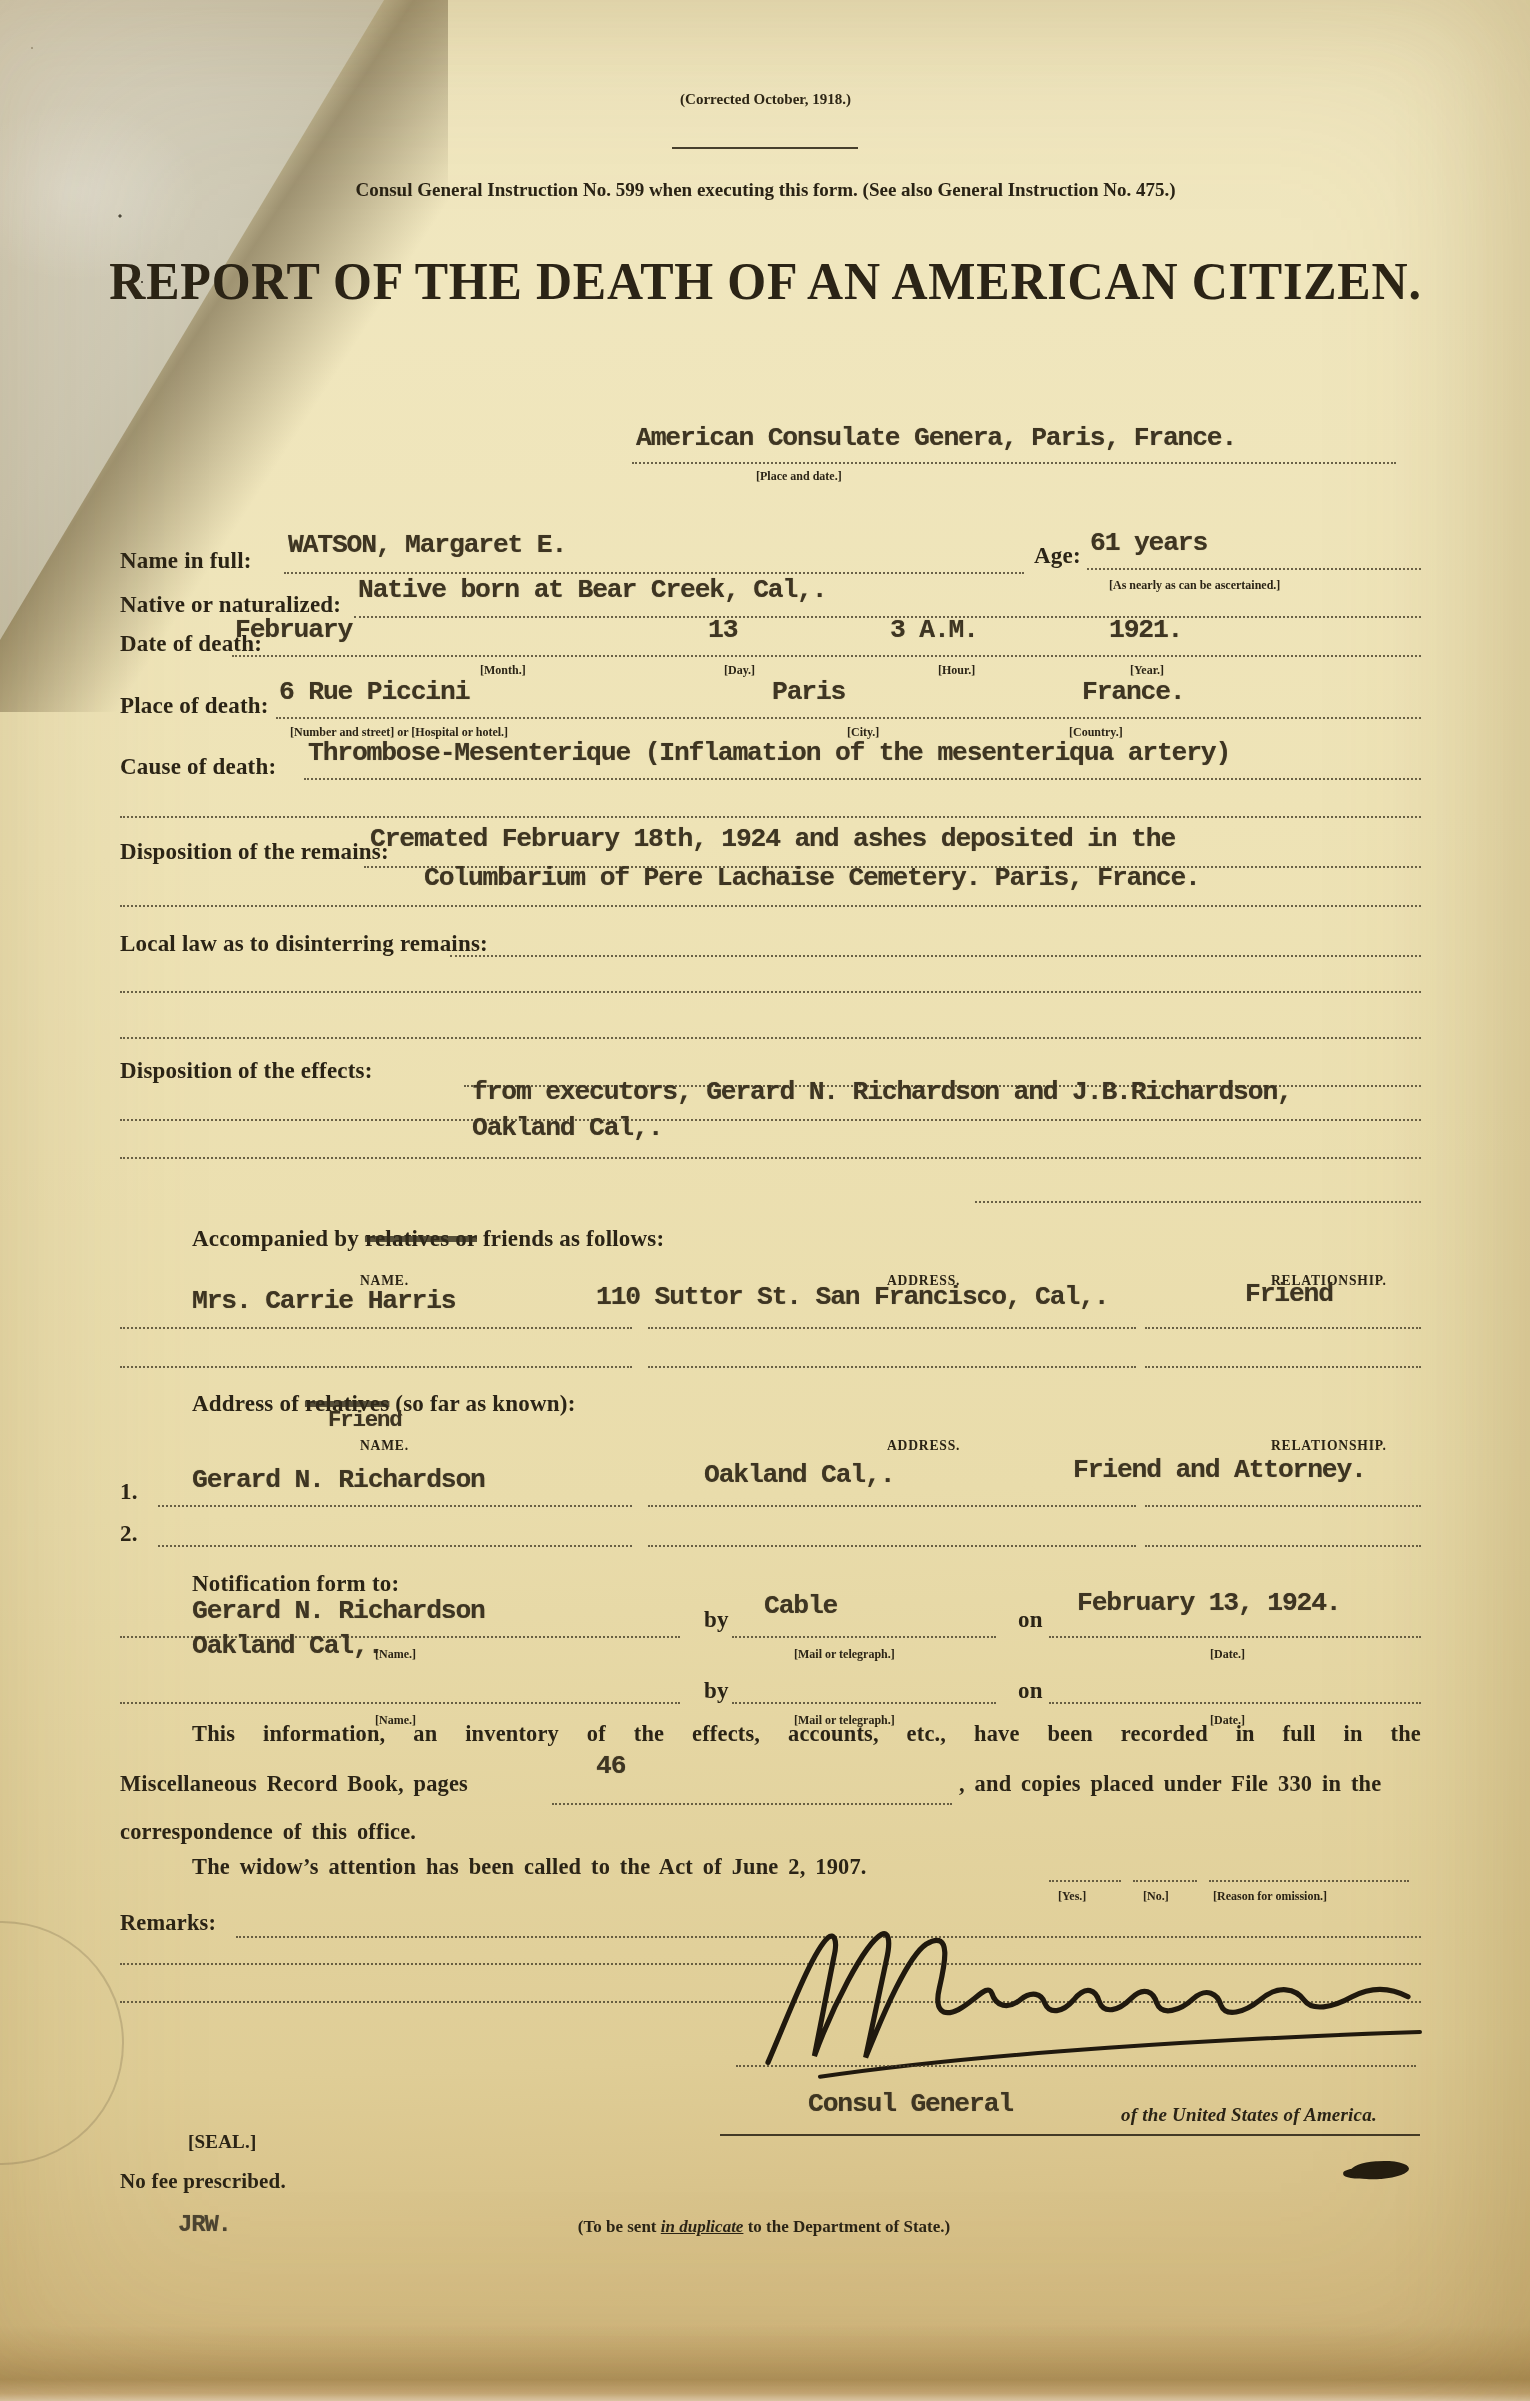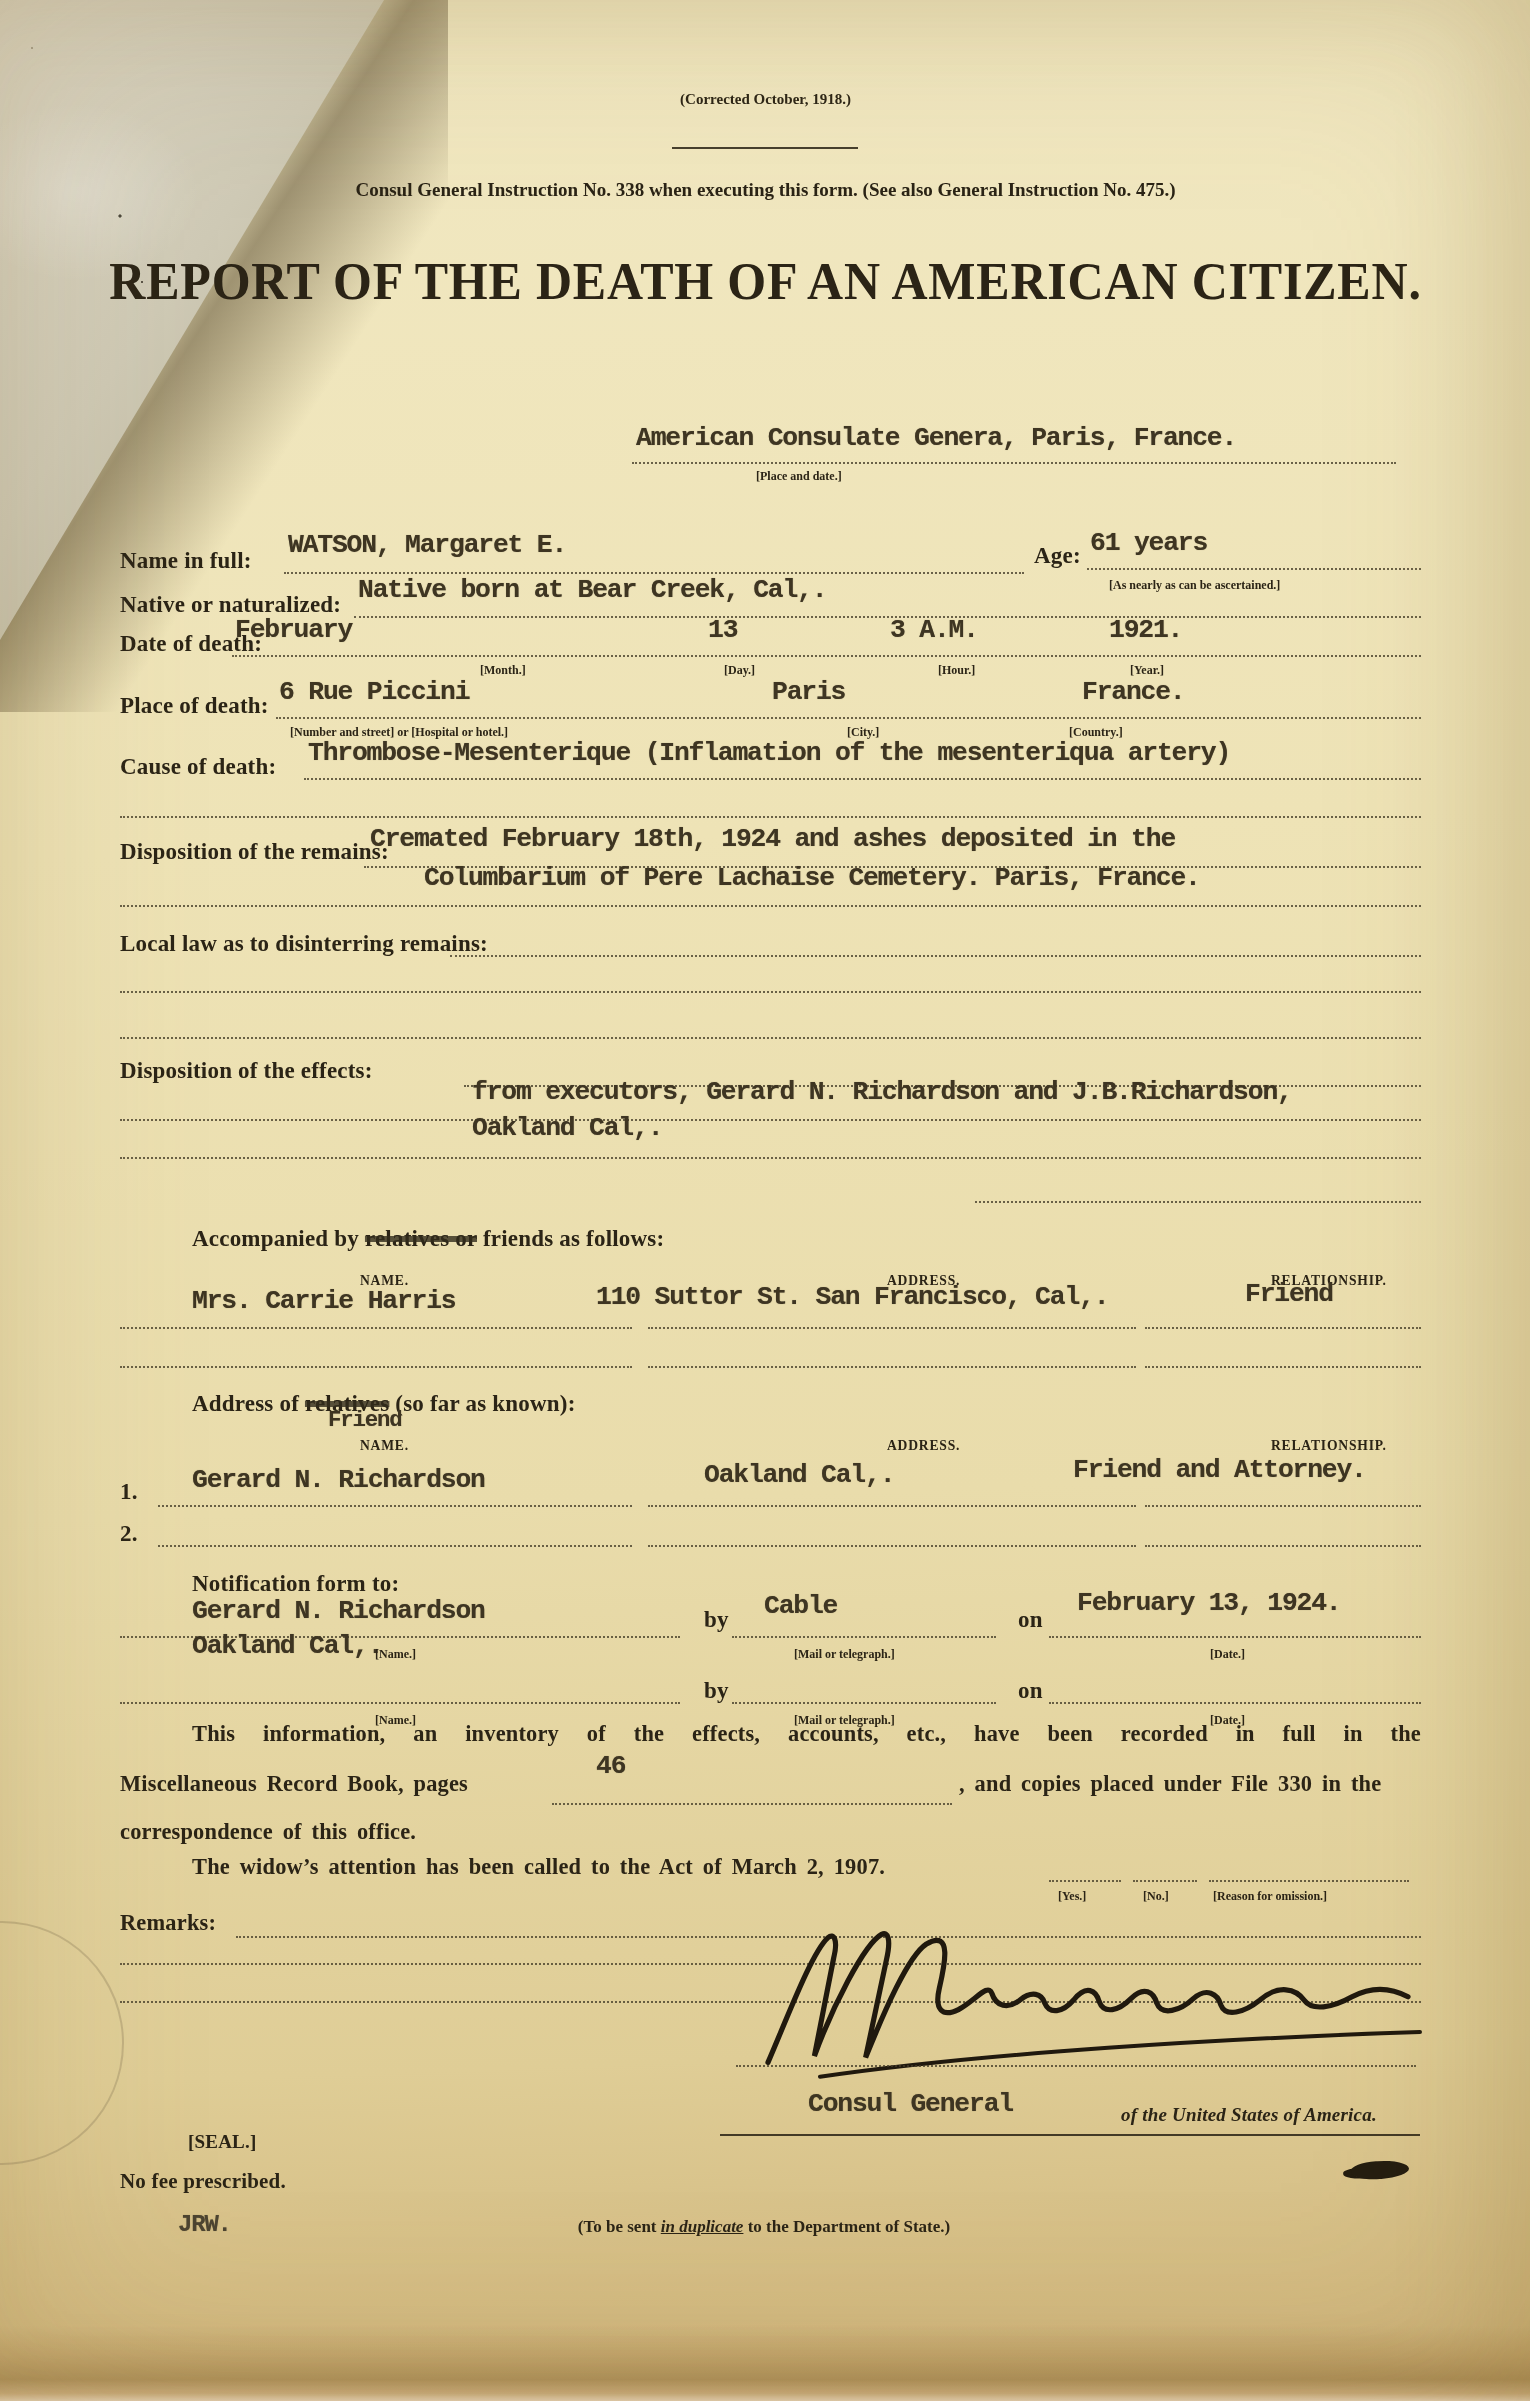--- a/index.html
+++ b/index.html
@@ -58,7 +58,7 @@
 
   <div class="abs pc" id="corrected" style="left:0;right:0;top:91px;">(Corrected October, 1918.)</div>
   <div class="rule" style="left:672px;top:147px;width:186px;"></div>
-  <div class="abs pc" id="instruction" style="left:0;right:0;top:179px;">Consul General Instruction No. 338 when executing this form.   (See also General Instruction No. 475.)</div>
+  <div class="abs pc" id="instruction" style="left:0;right:0;top:179px;">Consul General Instruction No. 599 when executing this form.   (See also General Instruction No. 475.)</div>
   <div class="abs pc" id="title" style="left:0;right:0;top:252px;">REPORT OF THE DEATH OF AN AMERICAN CITIZEN.</div>
 
   <div class="abs t" style="left:636px;top:423px;">American Consulate Genera, Paris, France.</div>

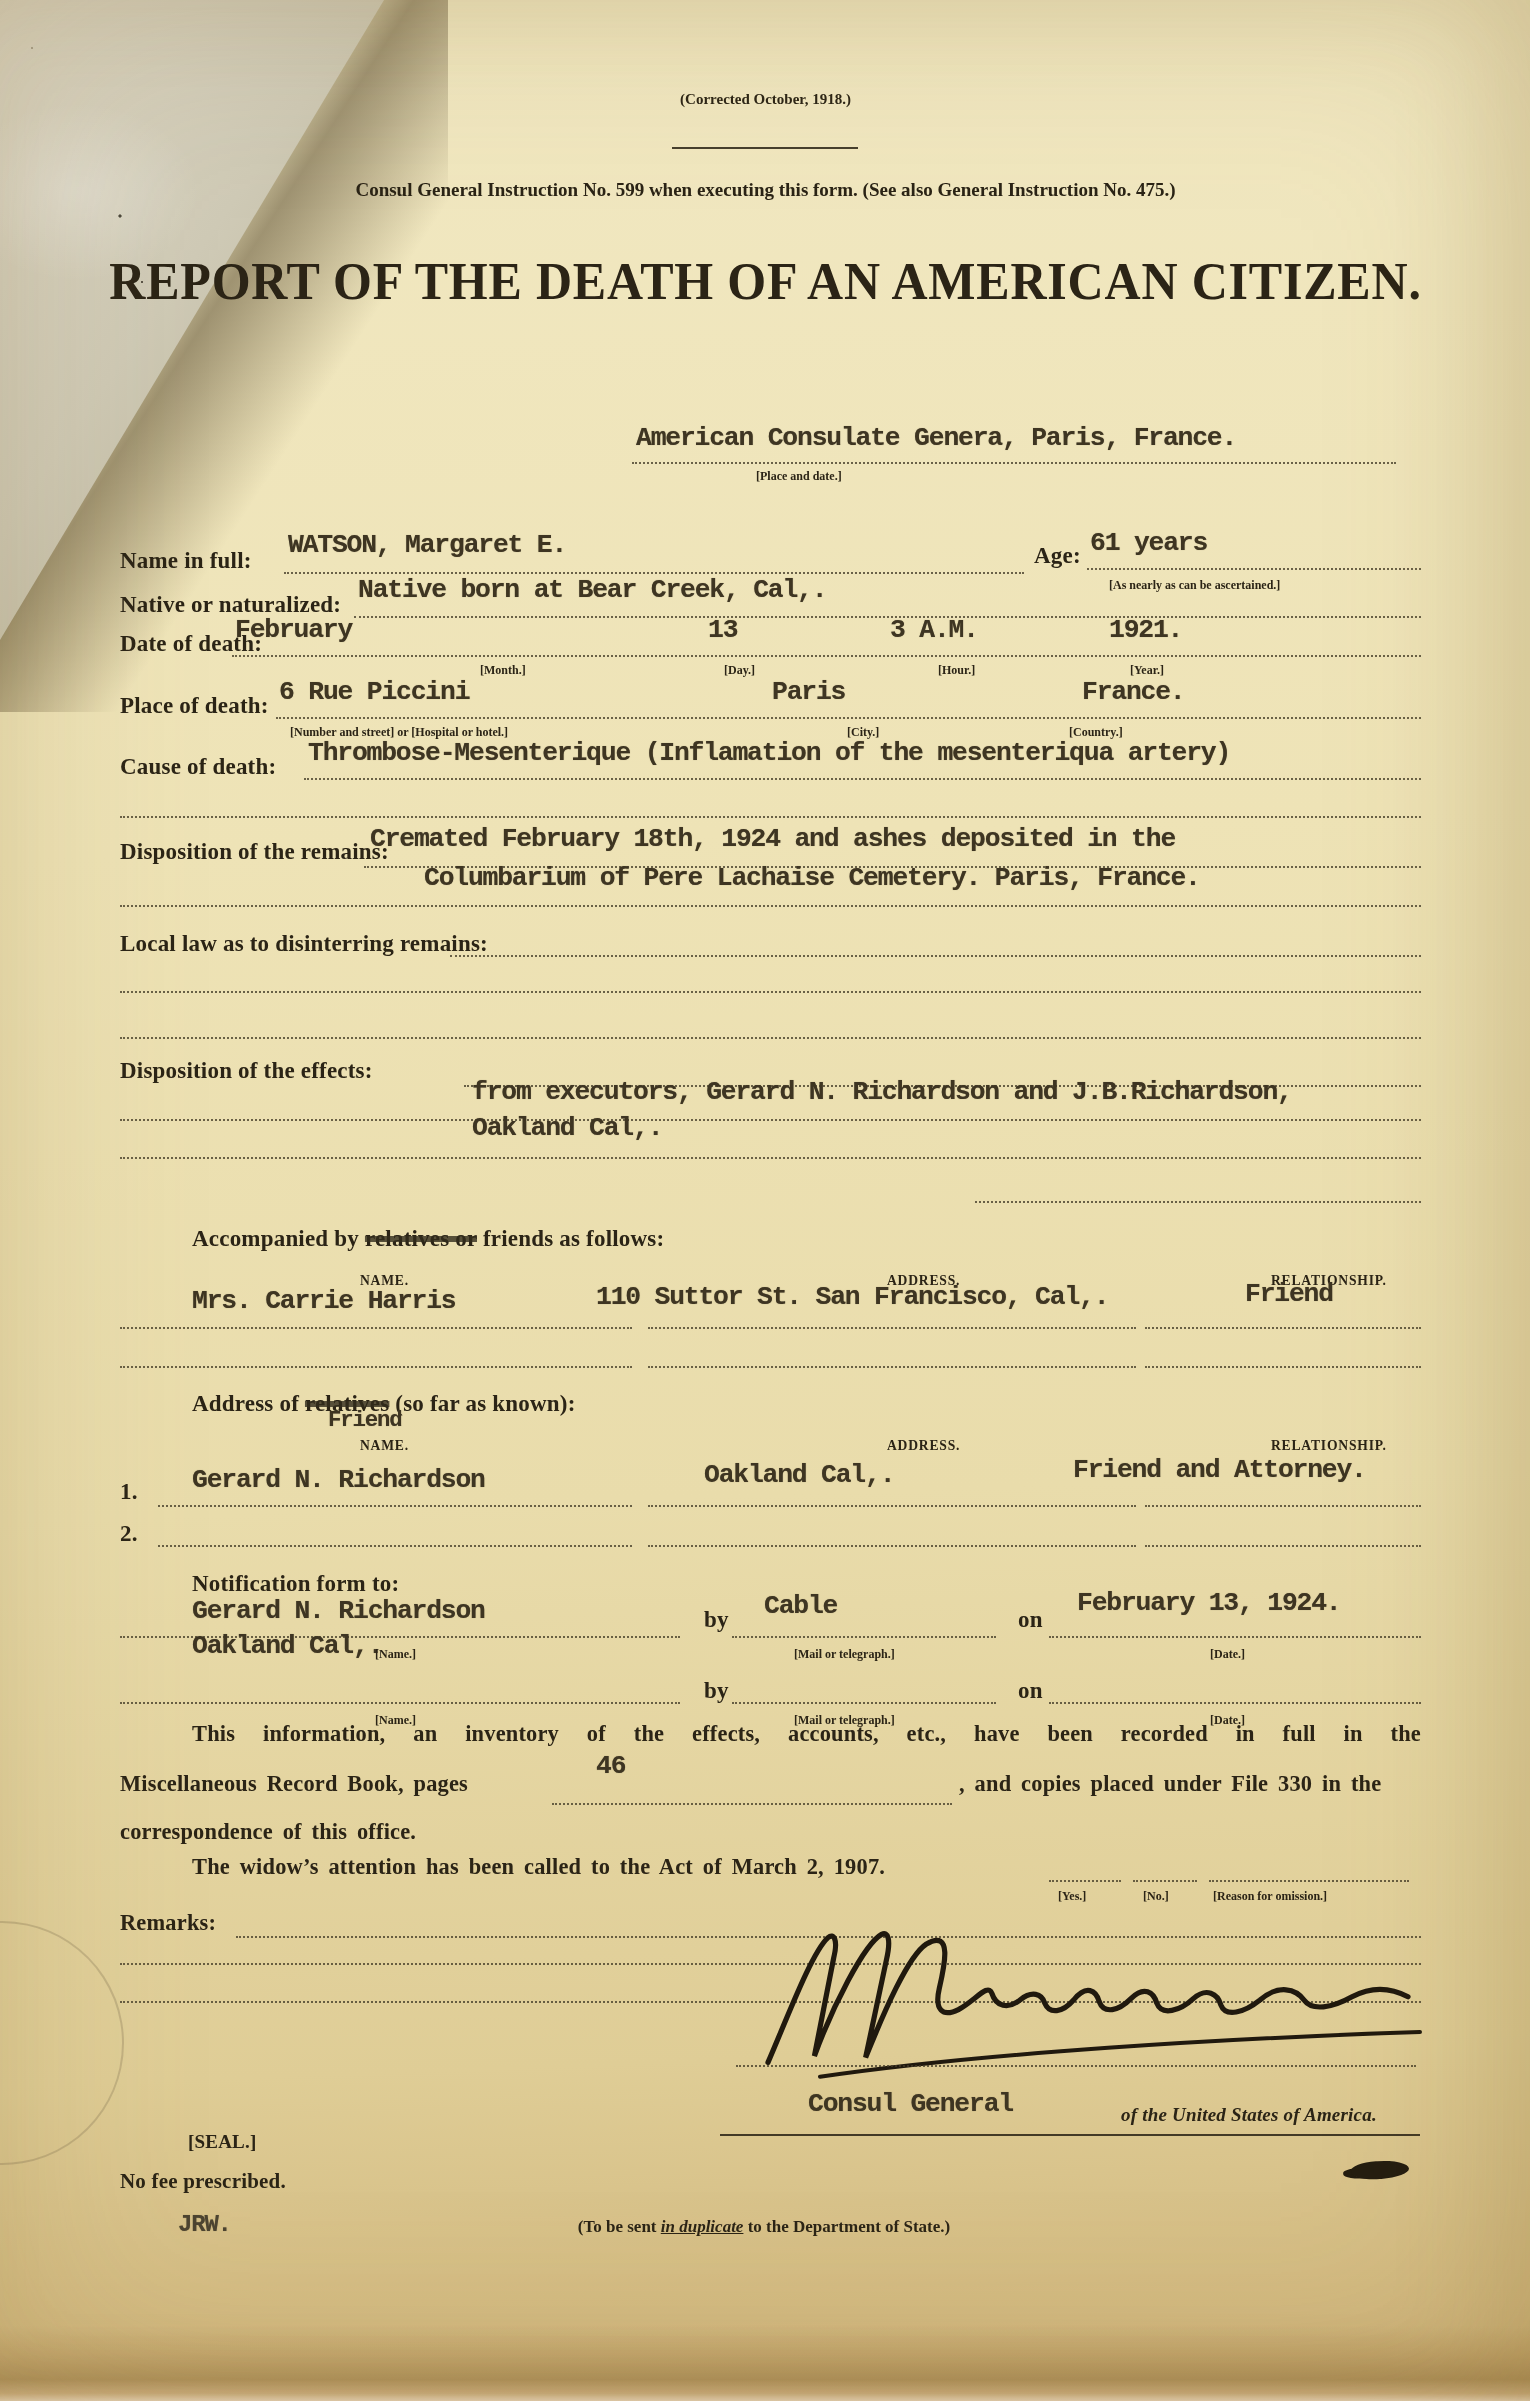--- a/index.html
+++ b/index.html
@@ -186,7 +186,7 @@
   <div class="abs para" style="left:959px;top:1771px;">, and copies placed under File 330 in the</div>
   <div class="abs para" style="left:120px;top:1819px;">correspondence of this office.</div>
 
-  <div class="abs para" style="left:192px;top:1854px;">The widow’s attention has been called to the Act of March 2, 1907.</div>
+  <div class="abs para" style="left:192px;top:1854px;">The widow’s attention has been called to the Act of June 2, 1907.</div>
   <div class="dots" style="left:1049px;top:1880px;width:72px;"></div>
   <div class="dots" style="left:1133px;top:1880px;width:64px;"></div>
   <div class="dots" style="left:1209px;top:1880px;width:200px;"></div>

